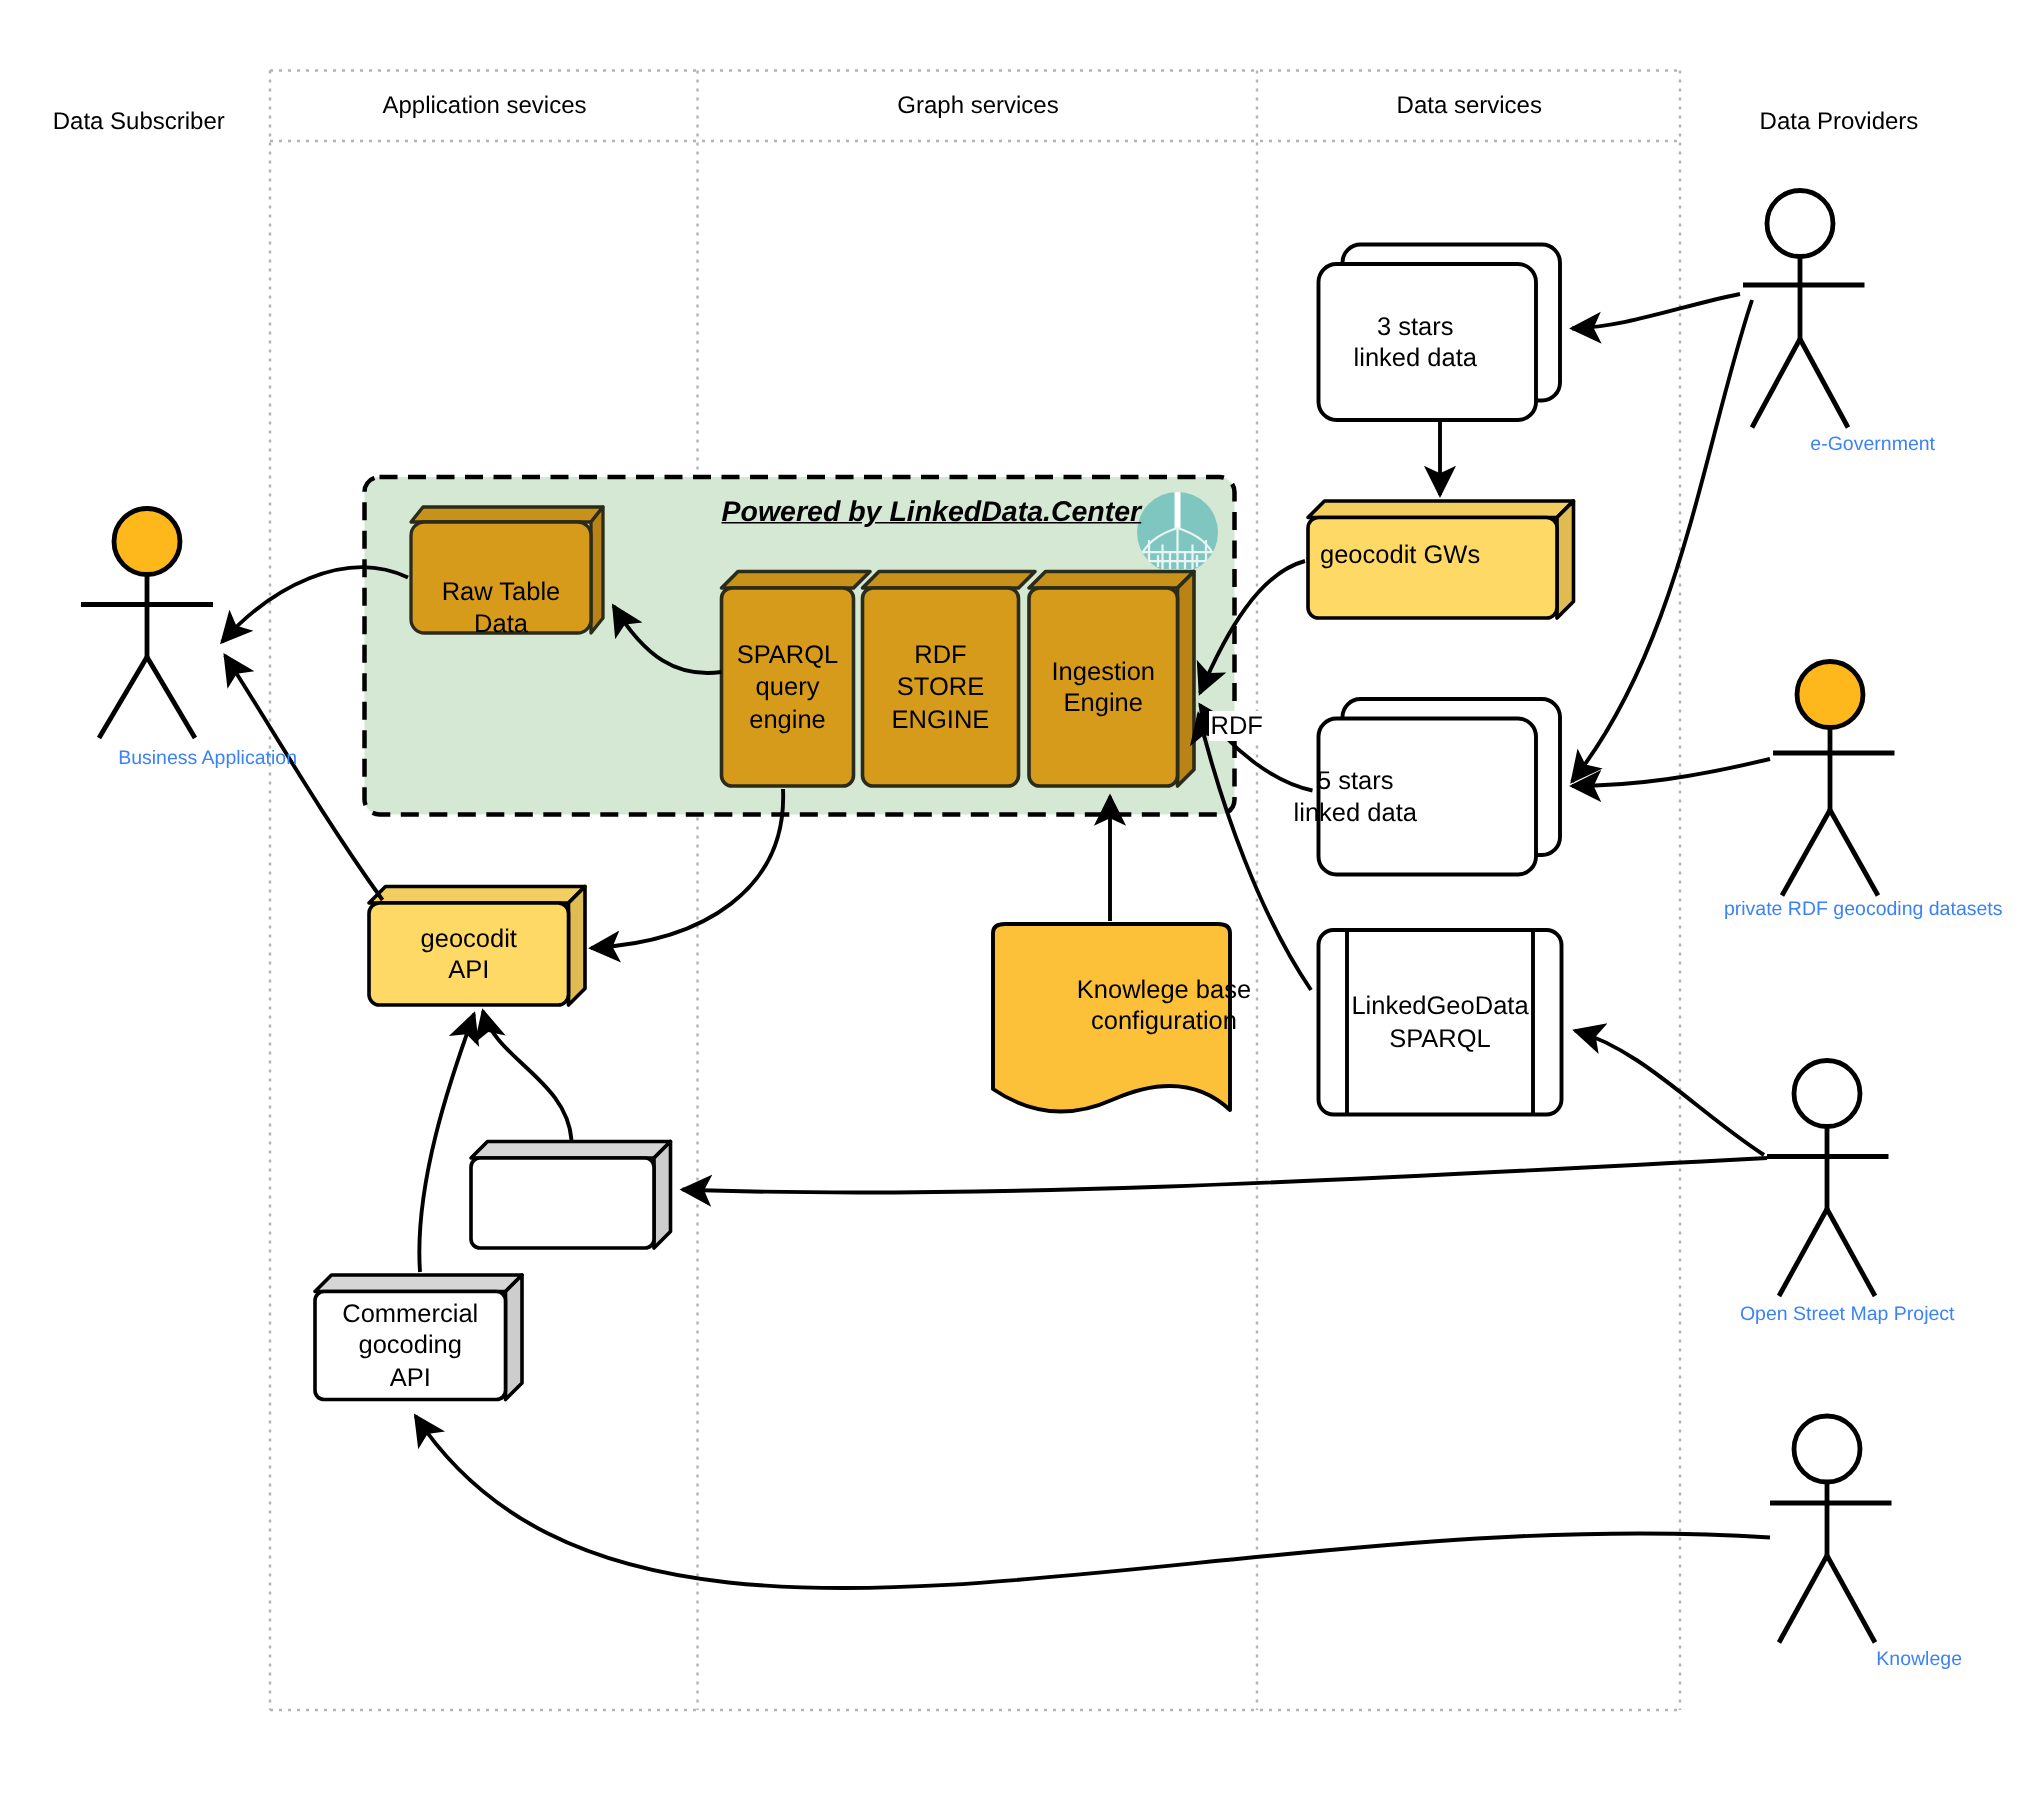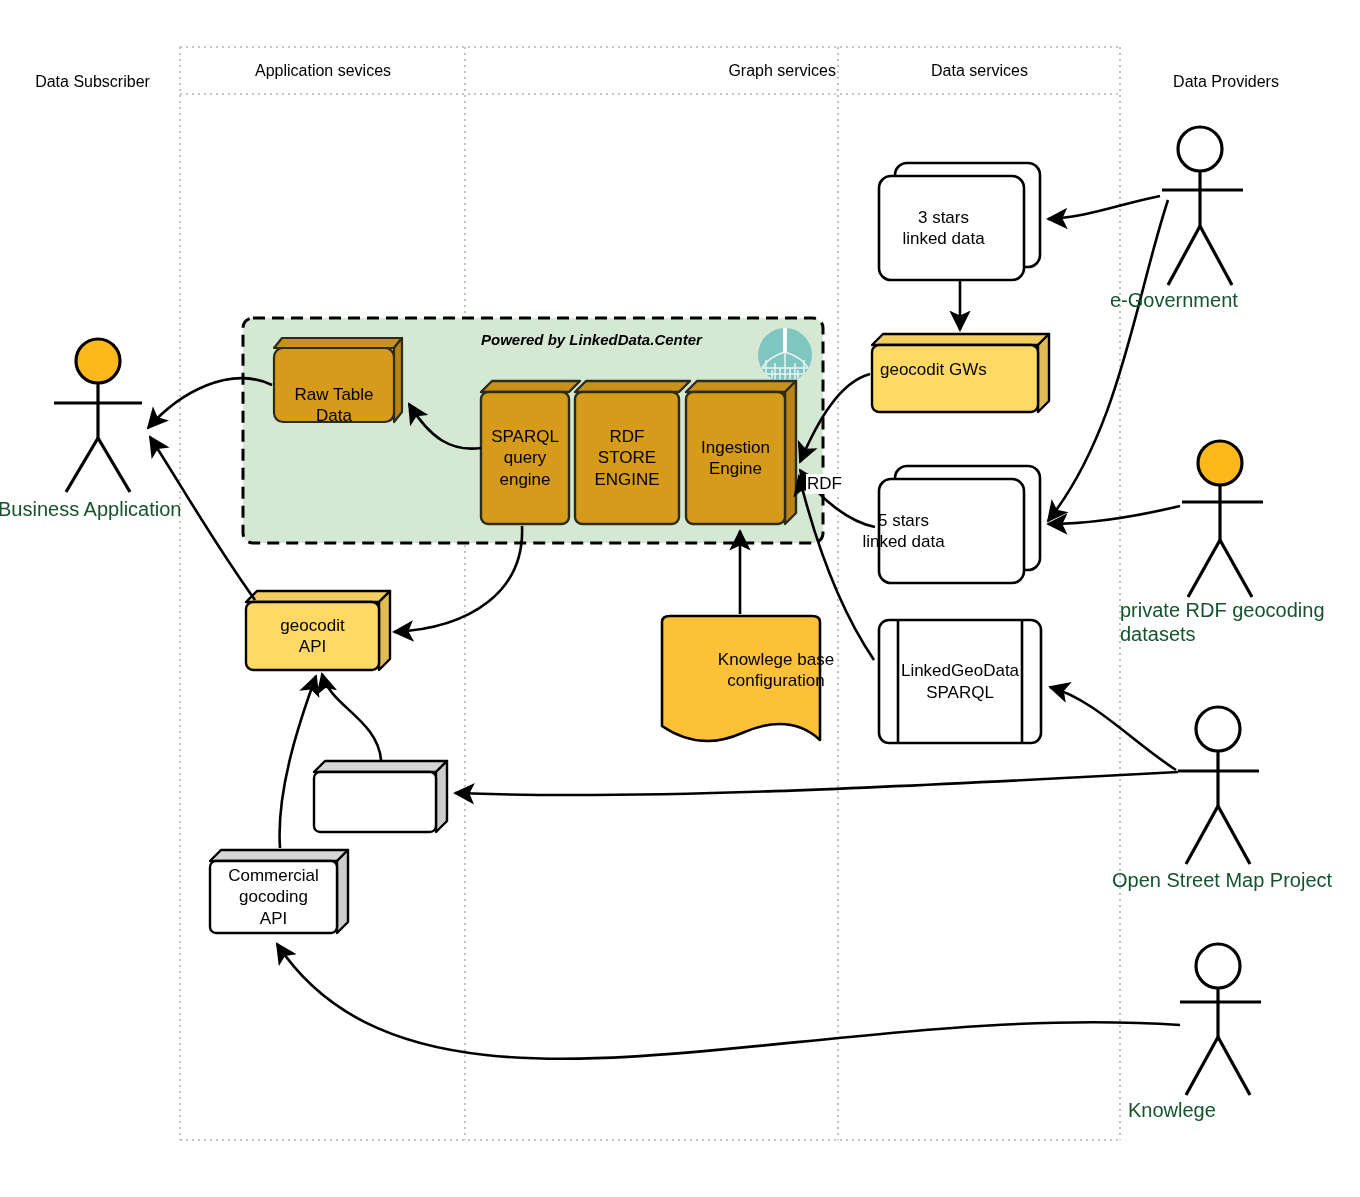--- a/index.html
+++ b/index.html
@@ -213,7 +213,7 @@
 
   <div class="lane-title" style="left:20px;top:73px;width:145px;">Data Subscriber</div>
   <div class="lane-title" style="left:183px;top:62px;width:280px;">Application sevices</div>
-  <div class="lane-title" style="left:468px;top:62px;width:368px;text-align:right;">Graph services</div>
+  <div class="lane-title" style="left:468px;top:62px;width:368px;">Graph services</div>
   <div class="lane-title" style="left:841px;top:62px;width:277px;">Data services</div>
   <div class="lane-title" style="left:1126px;top:73px;width:200px;">Data Providers</div>
 

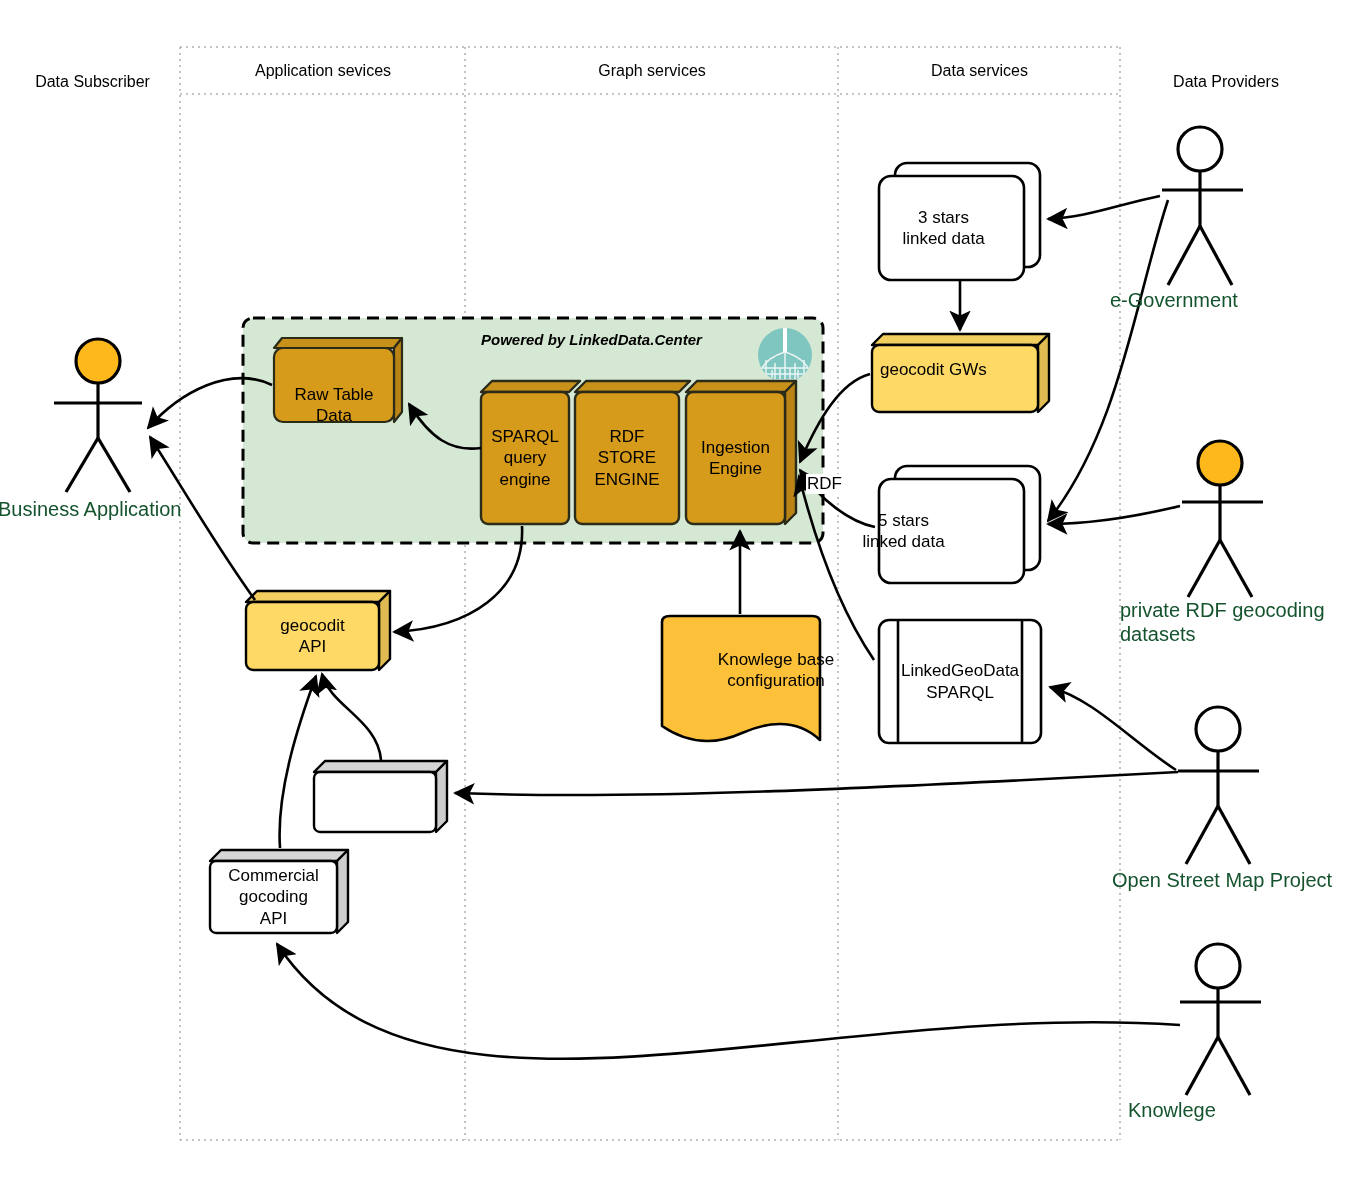--- a/index.html
+++ b/index.html
@@ -16,7 +16,7 @@
     font-family:"Liberation Sans",sans-serif;pointer-events:none;
   }
   .actor-label{
-    position:absolute;text-align:left;font-size:20px;color:#14532d;
+    position:absolute;text-align:right;font-size:13px;color:#3b82f6;
     line-height:1.2;font-family:"Liberation Sans",sans-serif;white-space:nowrap;
   }
   .actor-label.wrap{white-space:normal;}

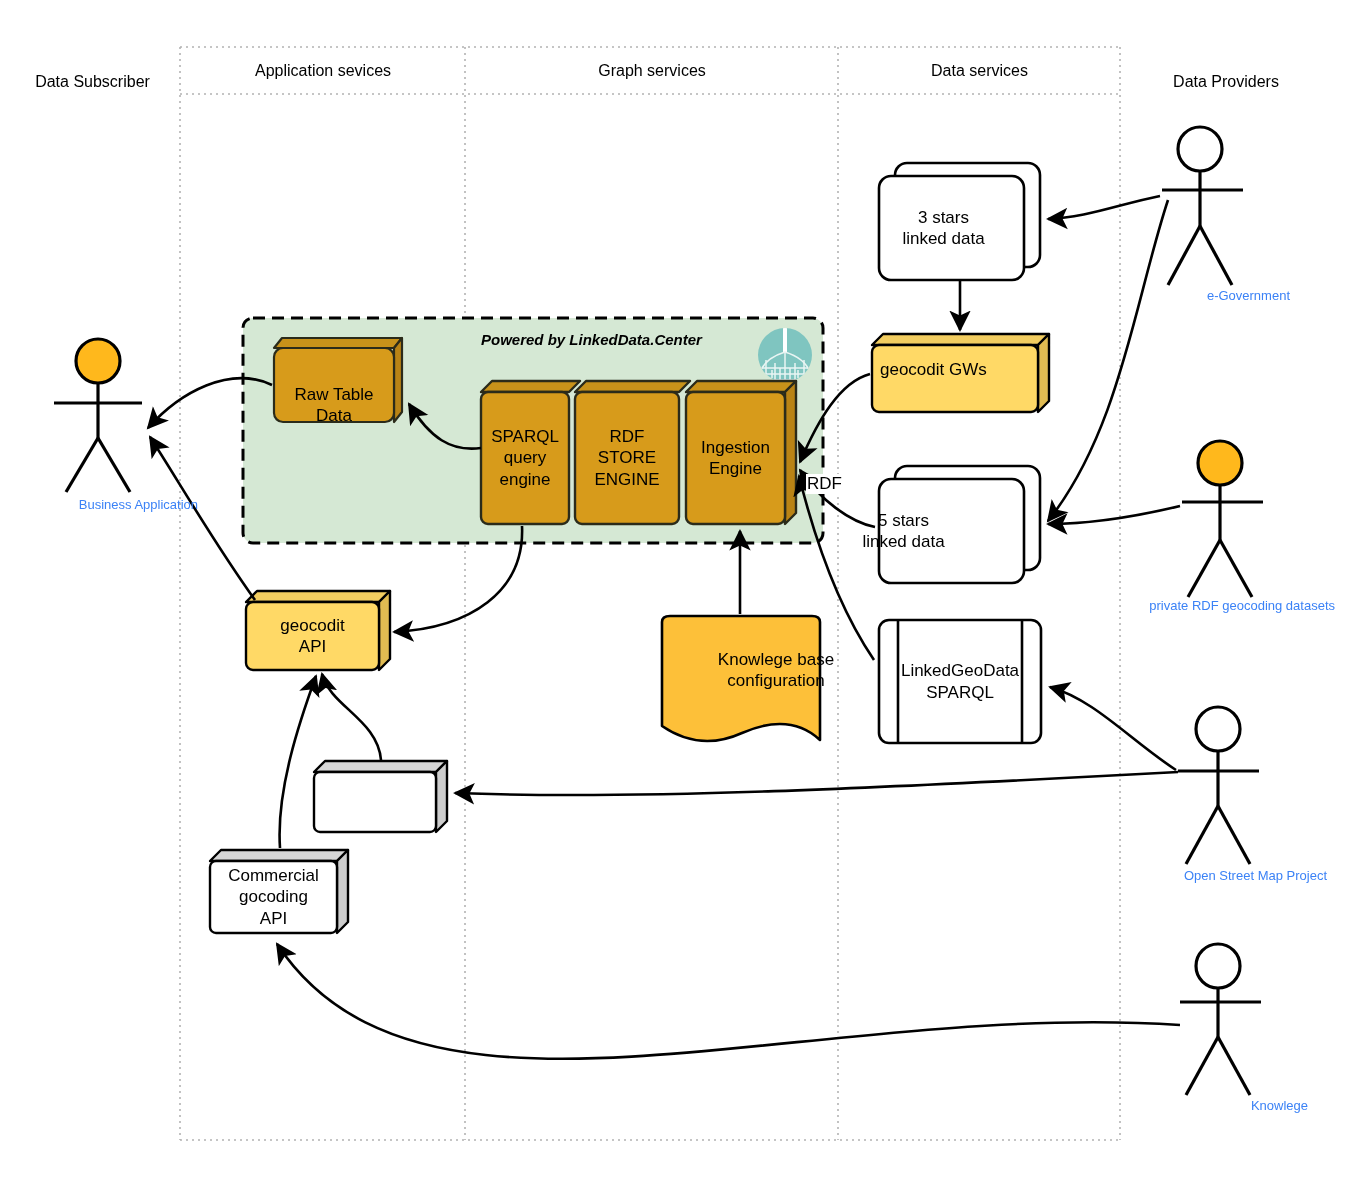--- a/index.html
+++ b/index.html
@@ -21,8 +21,8 @@
   }
   .actor-label.wrap{white-space:normal;}
   .powered{
-    position:absolute;font-style:italic;font-weight:bold;font-size:15px;color:#000;
-    font-family:"Liberation Sans",sans-serif;white-space:nowrap;
+    position:absolute;font-style:italic;font-weight:bold;font-size:19px;color:#000;
+    font-family:"Liberation Sans",sans-serif;white-space:nowrap;text-decoration:underline;
   }
   .rdf-tag{
     position:absolute;font-size:17px;color:#000;background:#fff;padding:0 1px;

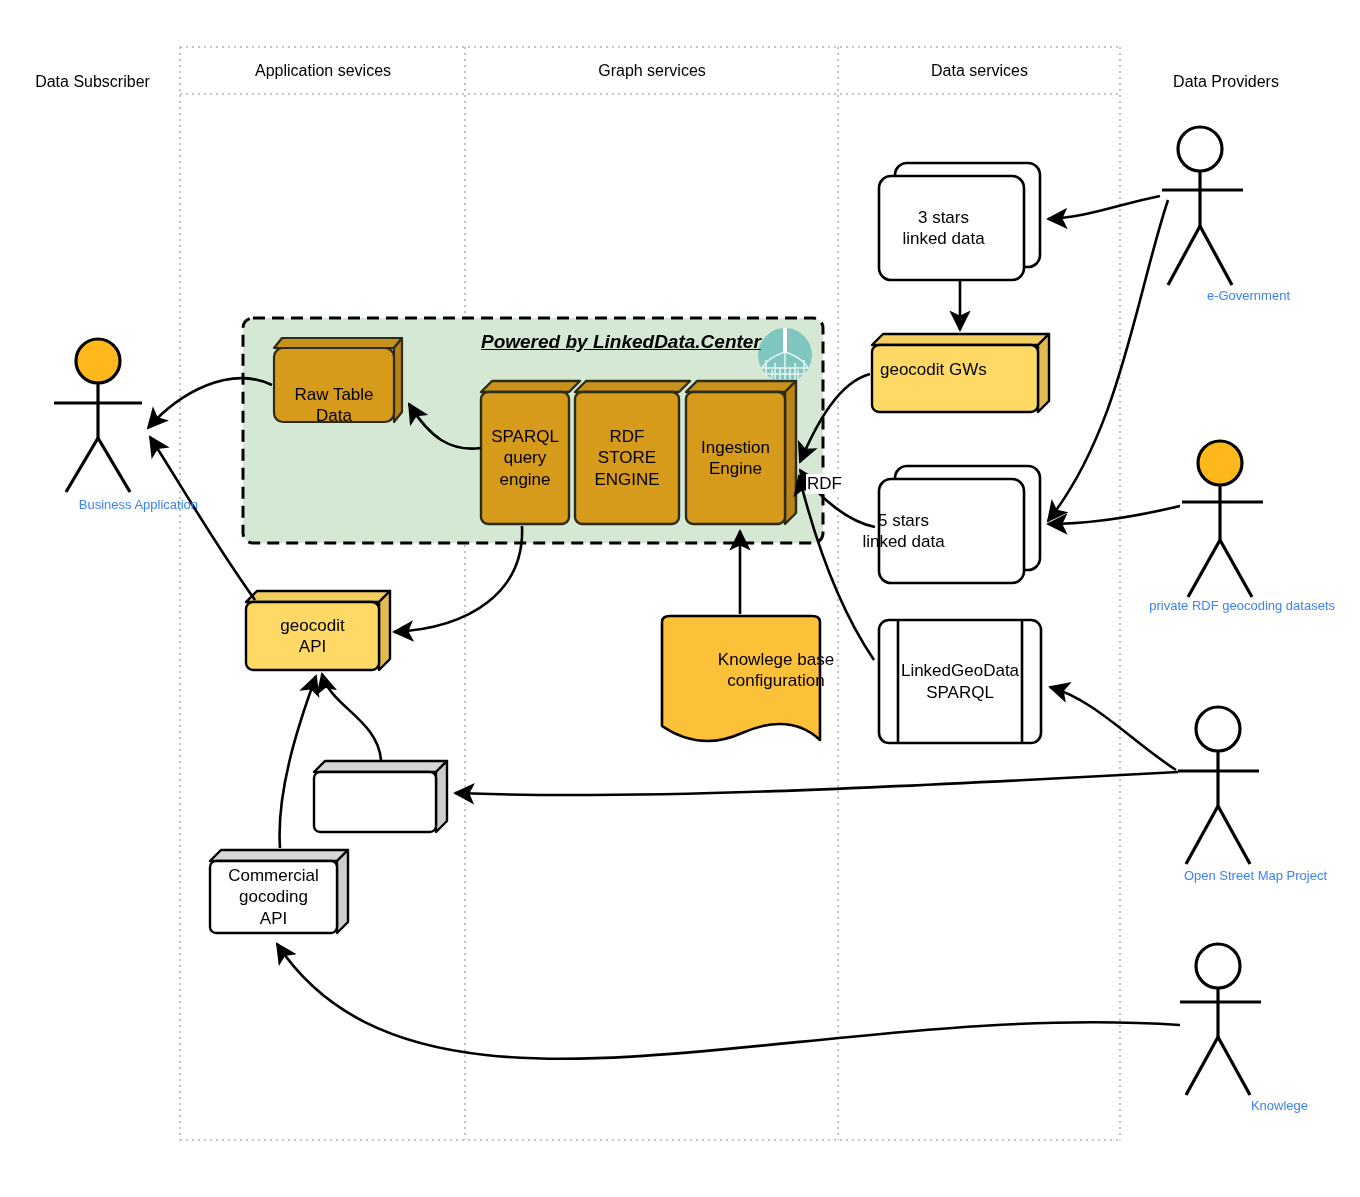--- a/index.html
+++ b/index.html
@@ -260,7 +260,7 @@
   <div class="actor-label" style="left:-2px;top:497px;width:200px;">Business Application</div>
   <div class="actor-label" style="left:1110px;top:288px;width:180px;">e-Government</div>
   <div class="actor-label wrap" style="left:1120px;top:598px;width:215px;">private  RDF geocoding datasets</div>
-  <div class="actor-label" style="left:1112px;top:868px;width:215px;">Open Street Map Project</div>
+  <div class="actor-label" style="left:1088px;top:868px;width:215px;">Open Street Map Project</div>
   <div class="actor-label" style="left:1128px;top:1098px;width:180px;">Knowlege</div>
 
   <div class="hit" style="left:274px;top:338px;width:128px;height:84px;"></div>

